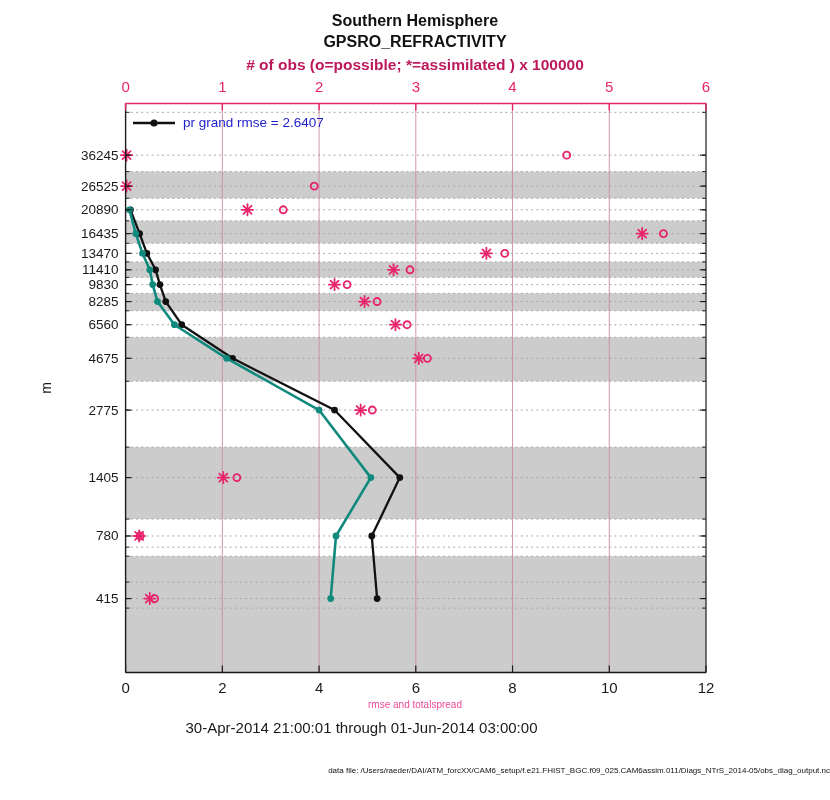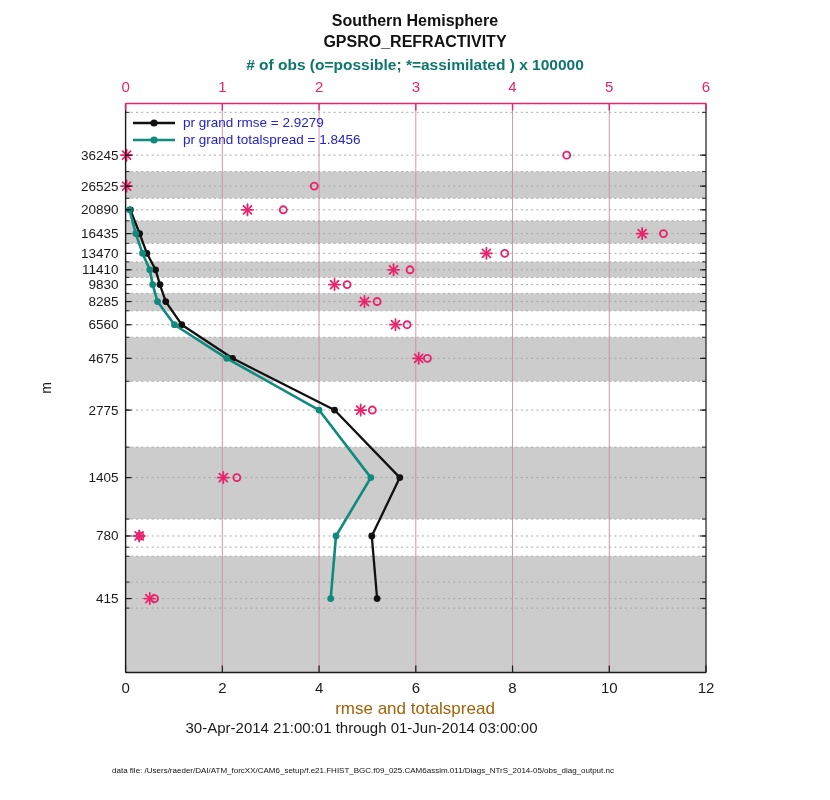--- a/index.html
+++ b/index.html
@@ -9,7 +9,7 @@
   .title1,.title2{left:0;width:830px;text-align:center;font-weight:bold;font-size:16px;color:#111;}
   .title1{top:12px;}
   .title2{top:33px;}
-  .obslabel{left:0;width:830px;text-align:center;font-size:15.5px;font-weight:600;color:#0f766e;top:56px;}
+  .obslabel{left:0;width:830px;text-align:center;font-size:15.5px;font-weight:600;color:#be185d;top:56px;}
   .xlabel{left:0;width:830px;text-align:center;font-size:17px;color:#a16207;top:699px;}
   .daterange{left:0;width:723px;text-align:center;font-size:15px;color:#1a1a1a;top:719px;}
   .datafile{left:0;width:726px;text-align:center;font-size:8px;color:#111;top:766px;}

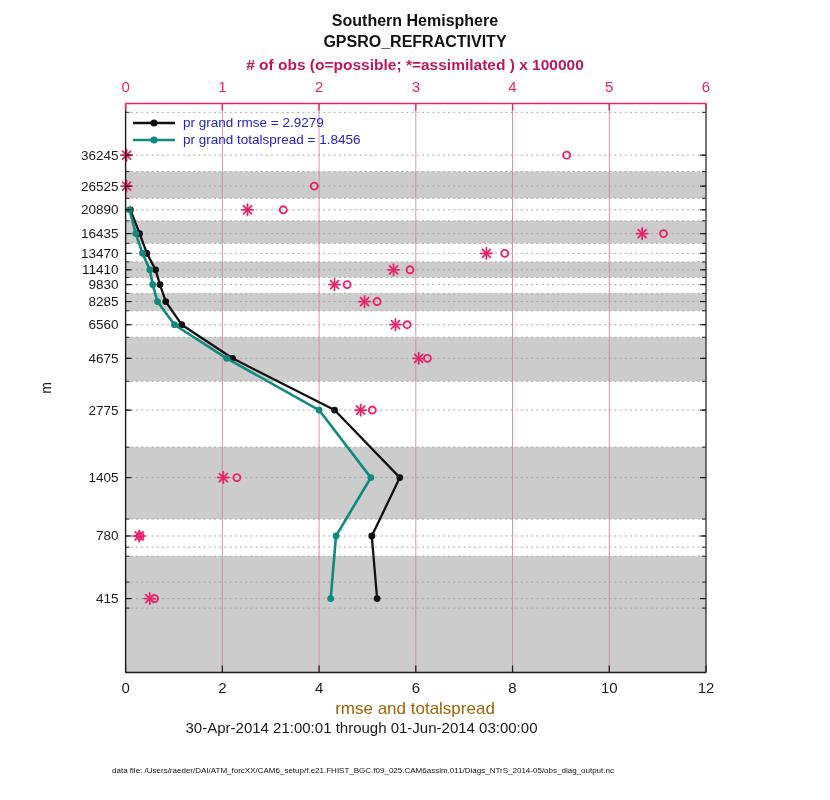--- a/index.html
+++ b/index.html
@@ -340,7 +340,7 @@
         <line x1="2" y1="6" x2="44" y2="6" stroke="#111111" stroke-width="2.4"></line>
         <circle cx="23" cy="6" r="3.6" fill="#111111"></circle>
       </svg>
-      <span class="ltext">pr grand rmse = 2.9279</span>
+      <span class="ltext">pr grand rmse = 2.6407</span>
     </div>
     <div class="lrow">
       <svg width="46" height="12">

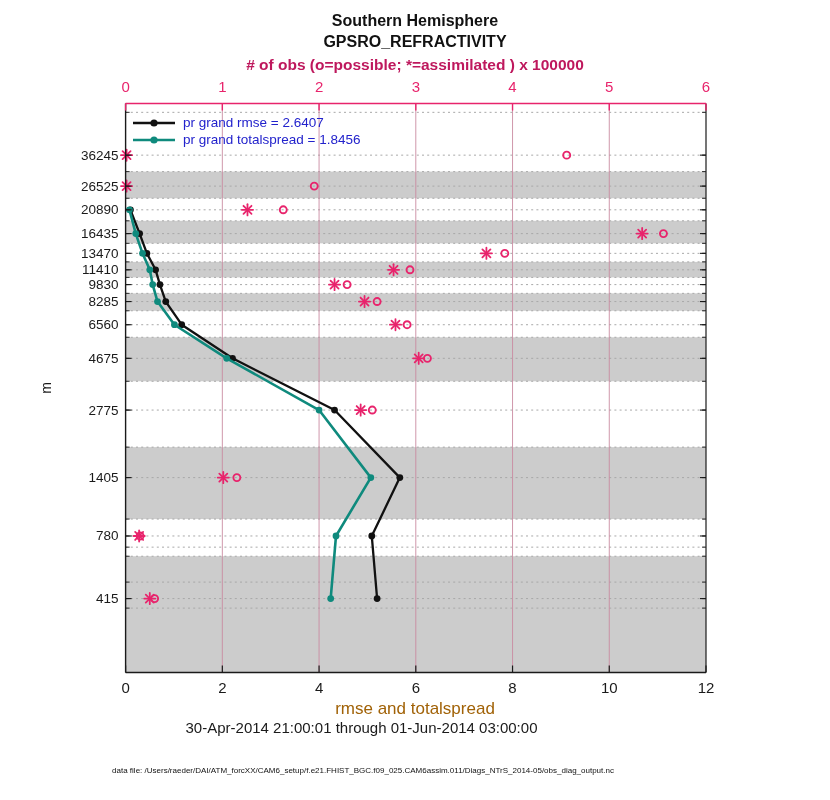--- a/index.html
+++ b/index.html
@@ -342,13 +342,6 @@
       </svg>
       <span class="ltext">pr grand rmse = 2.6407</span>
     </div>
-    <div class="lrow">
-      <svg width="46" height="12">
-        <line x1="2" y1="6" x2="44" y2="6" stroke="#0f8a7d" stroke-width="2.6"></line>
-        <circle cx="23" cy="6" r="3.6" fill="#0f8a7d"></circle>
-      </svg>
-      <span class="ltext">pr grand totalspread = 1.8456</span>
-    </div>
   </div>
 
   <div class="t ylabel">m</div>

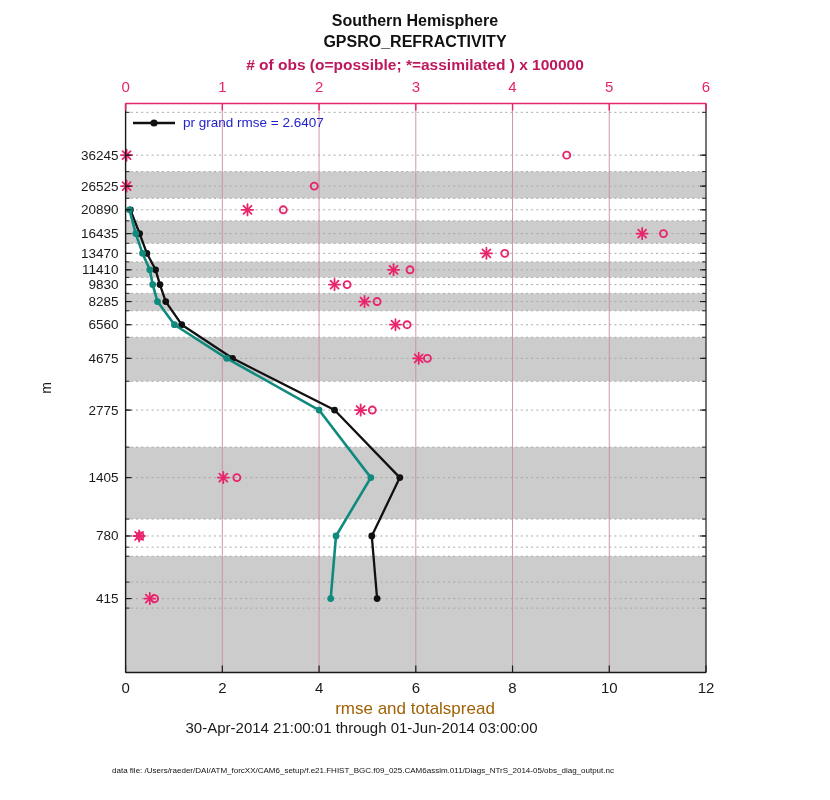--- a/index.html
+++ b/index.html
@@ -10,7 +10,7 @@
   .title1{top:12px;}
   .title2{top:33px;}
   .obslabel{left:0;width:830px;text-align:center;font-size:15.5px;font-weight:600;color:#be185d;top:56px;}
-  .xlabel{left:0;width:830px;text-align:center;font-size:17px;color:#a16207;top:699px;}
+  .xlabel{left:0;width:830px;text-align:center;font-size:10px;color:#ec4899;top:699px;}
   .daterange{left:0;width:723px;text-align:center;font-size:15px;color:#1a1a1a;top:719px;}
   .datafile{left:0;width:726px;text-align:center;font-size:8px;color:#111;top:766px;}
   .ylabel{left:40px;top:380px;font-size:14px;color:#1a1a1a;transform:rotate(-90deg);transform-origin:center;}

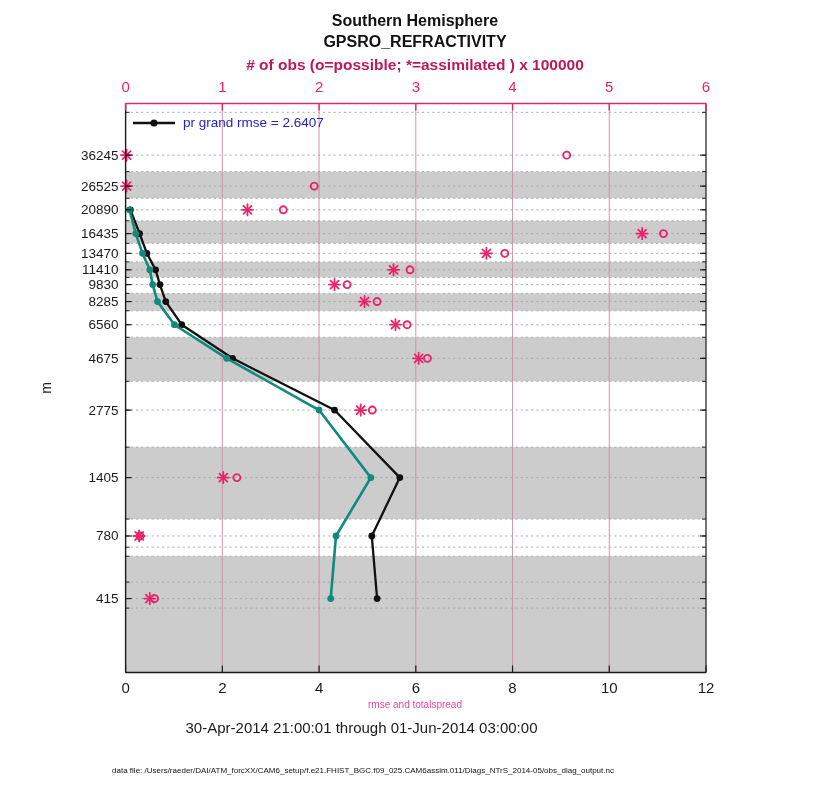--- a/index.html
+++ b/index.html
@@ -12,7 +12,7 @@
   .obslabel{left:0;width:830px;text-align:center;font-size:15.5px;font-weight:600;color:#be185d;top:56px;}
   .xlabel{left:0;width:830px;text-align:center;font-size:10px;color:#ec4899;top:699px;}
   .daterange{left:0;width:723px;text-align:center;font-size:15px;color:#1a1a1a;top:719px;}
-  .datafile{left:0;width:726px;text-align:center;font-size:8px;color:#111;top:766px;}
+  .datafile{left:0;width:830px;text-align:right;font-size:8px;color:#111;top:766px;}
   .ylabel{left:40px;top:380px;font-size:14px;color:#1a1a1a;transform:rotate(-90deg);transform-origin:center;}
   .legend{position:absolute;left:131px;top:114px;}
   .lrow{display:flex;align-items:center;height:17px;}

